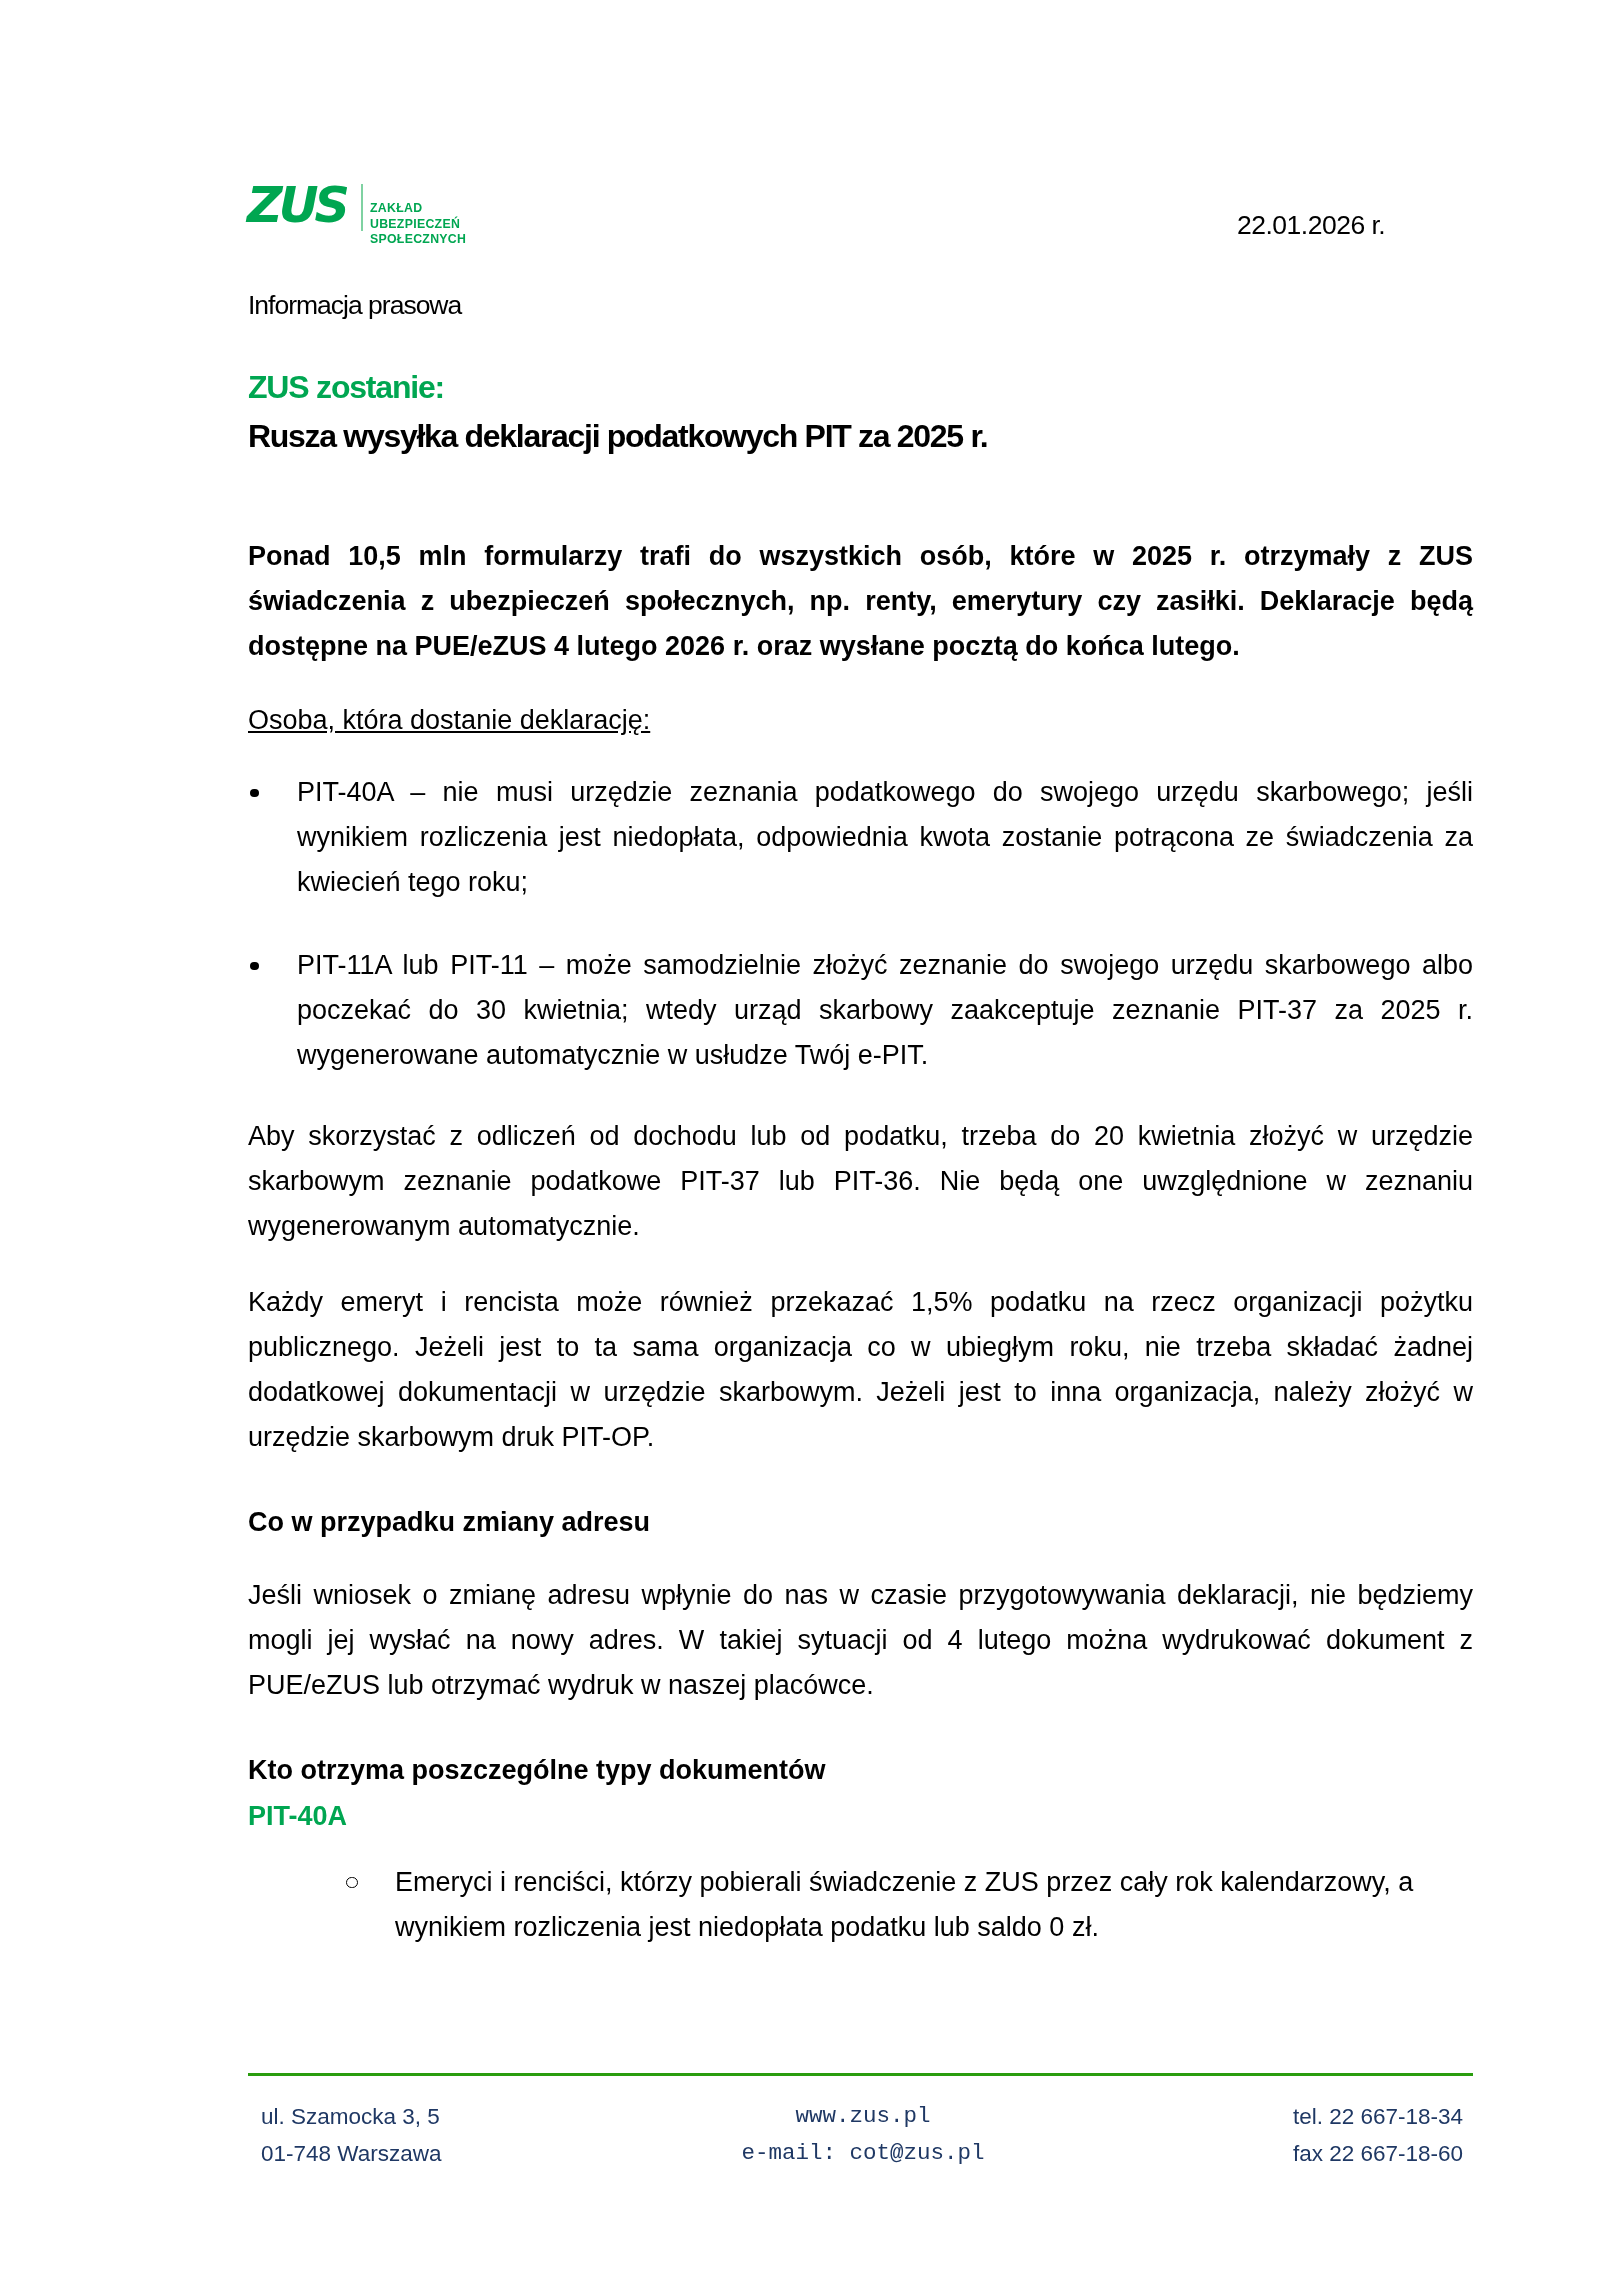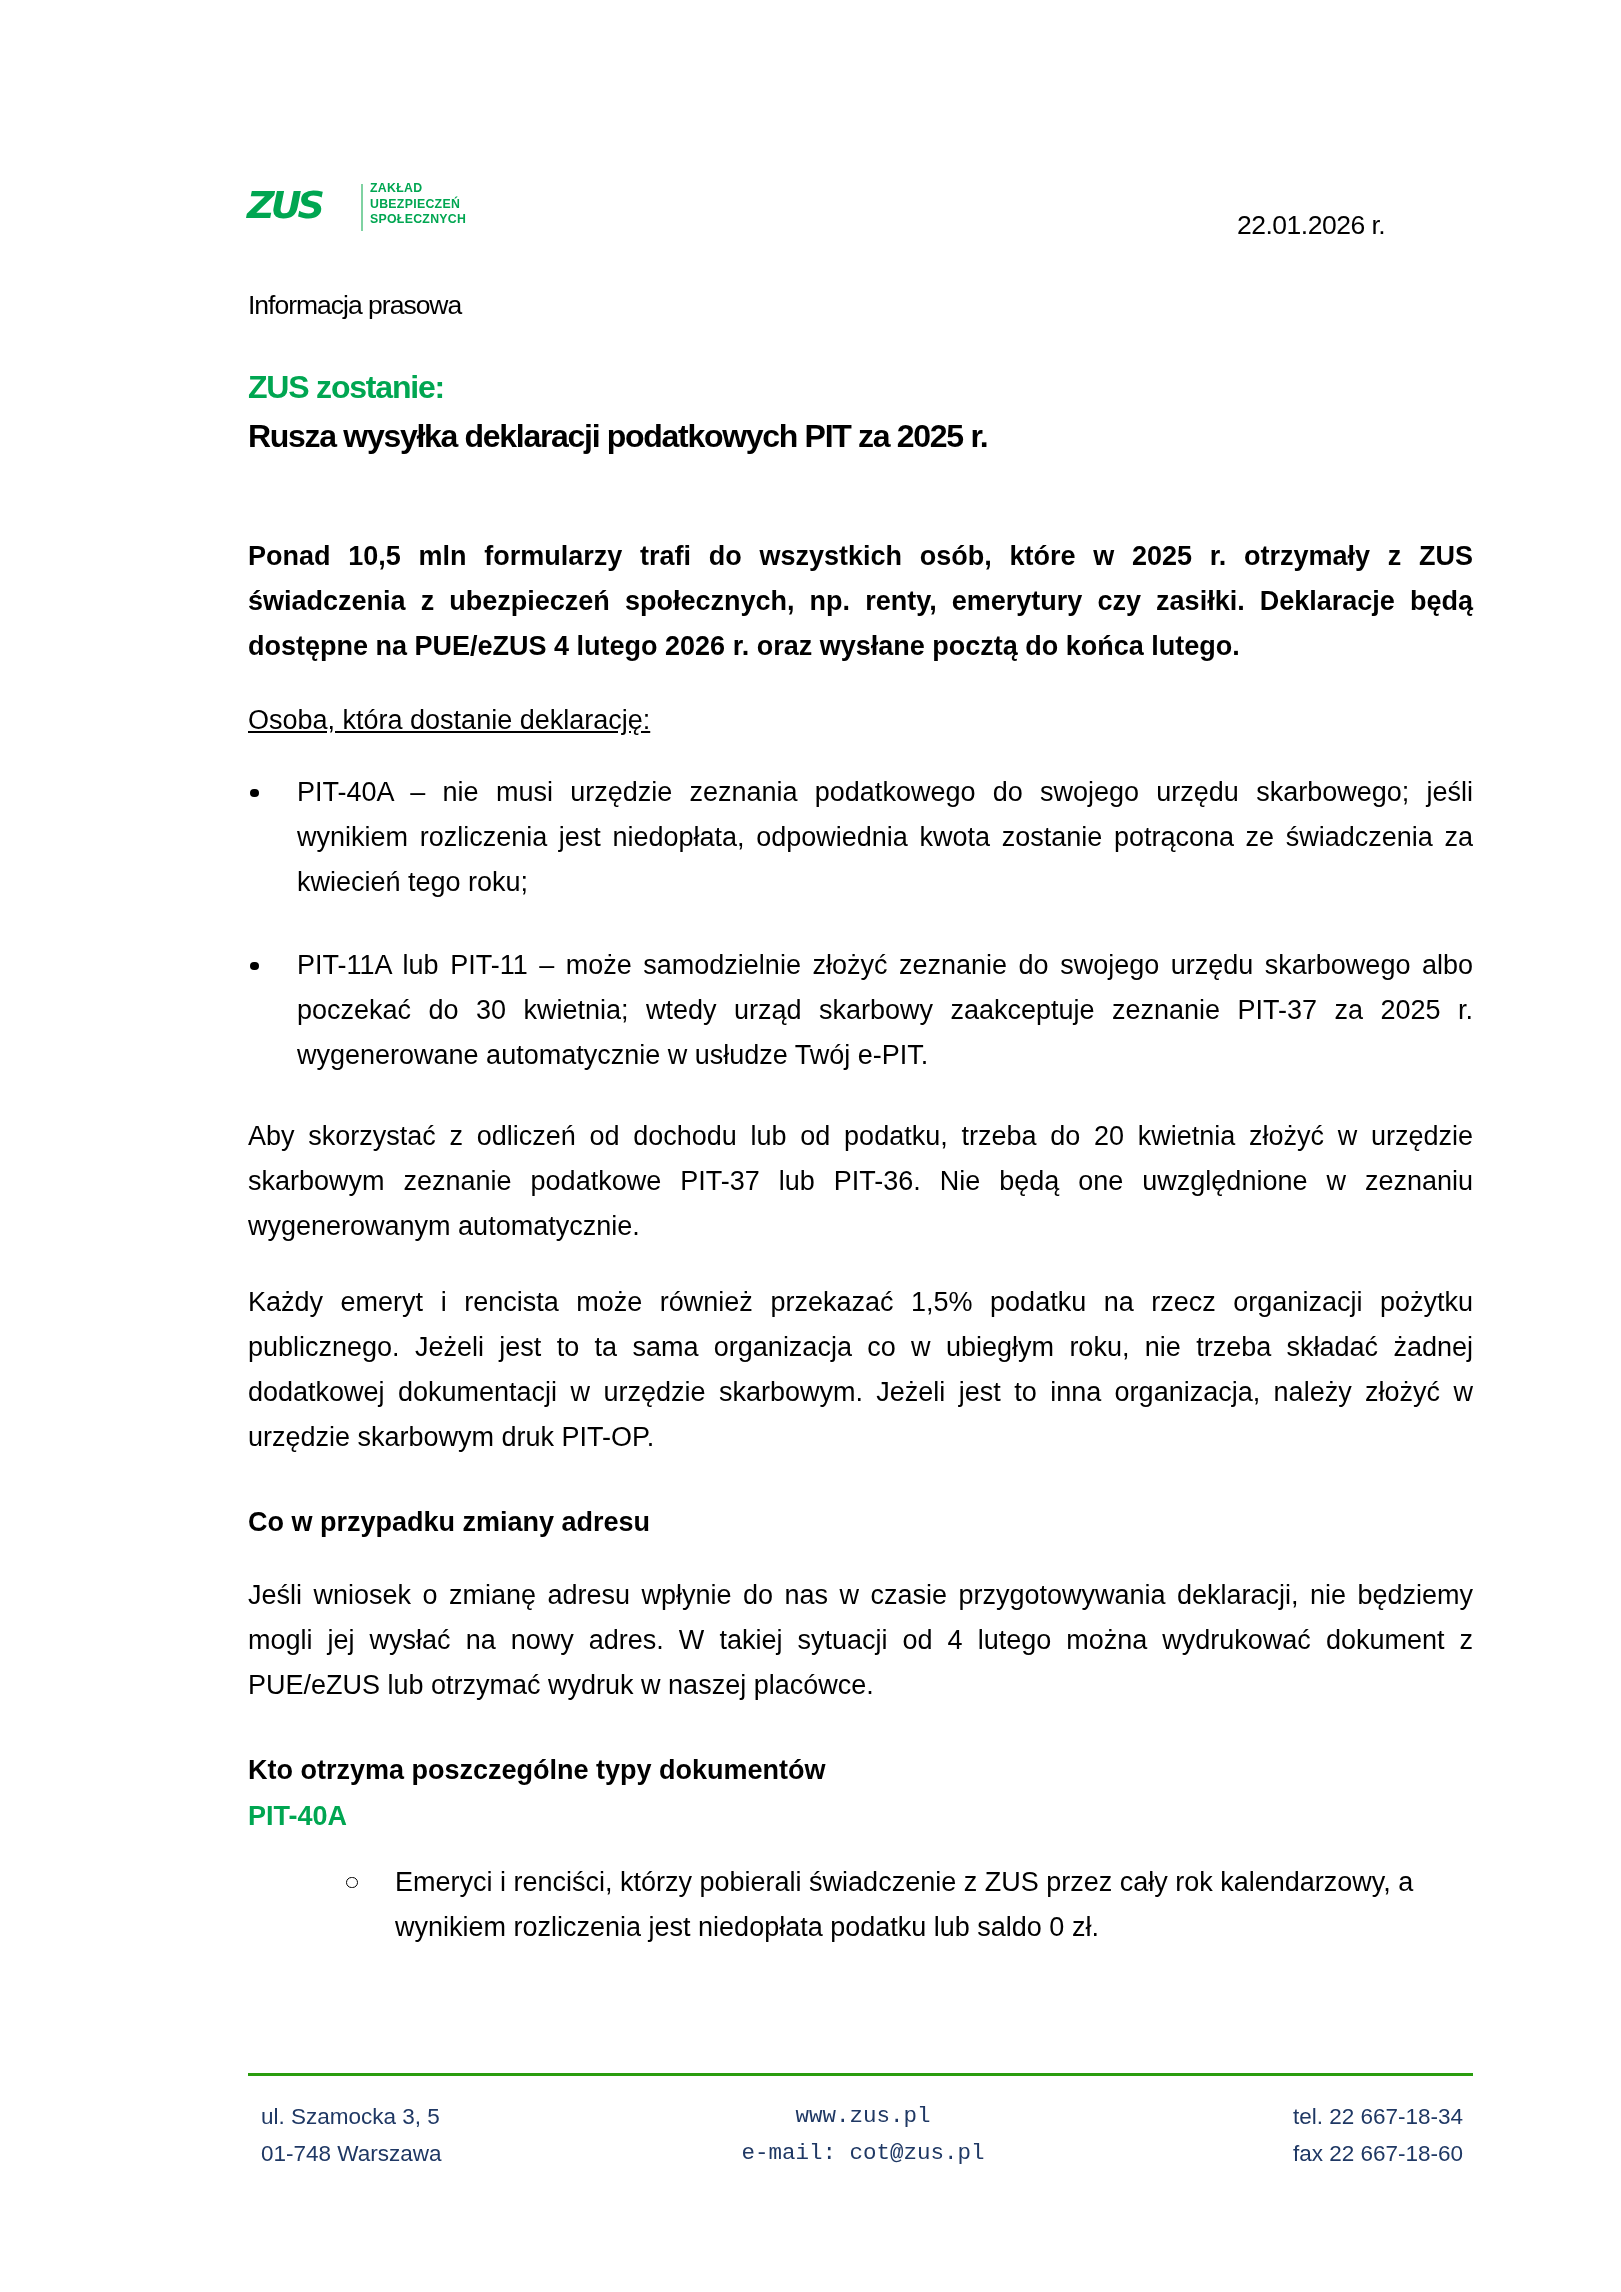--- a/index.html
+++ b/index.html
@@ -8,7 +8,7 @@
   .abs { position: absolute; }
   .logo { left: 247px; top: 180px; width: 235px; height: 55px; }
   .logo-zus { position: absolute; left: 0; top: 0; font-family: "DejaVu Sans", sans-serif;
-              font-weight: bold; font-style: italic; font-size: 38px; color: #00a651;
+              font-weight: bold; font-style: italic; font-size: 49px; color: #00a651;
               letter-spacing: -3.9px; line-height: 51px; }
   .logo-bar { position: absolute; left: 114px; top: 3.9px; width: 2px; height: 47px; background: #7fd2a2; }
   .logo-text { position: absolute; left: 123px; top: 1px; font-size: 12.3px; line-height: 15.7px;

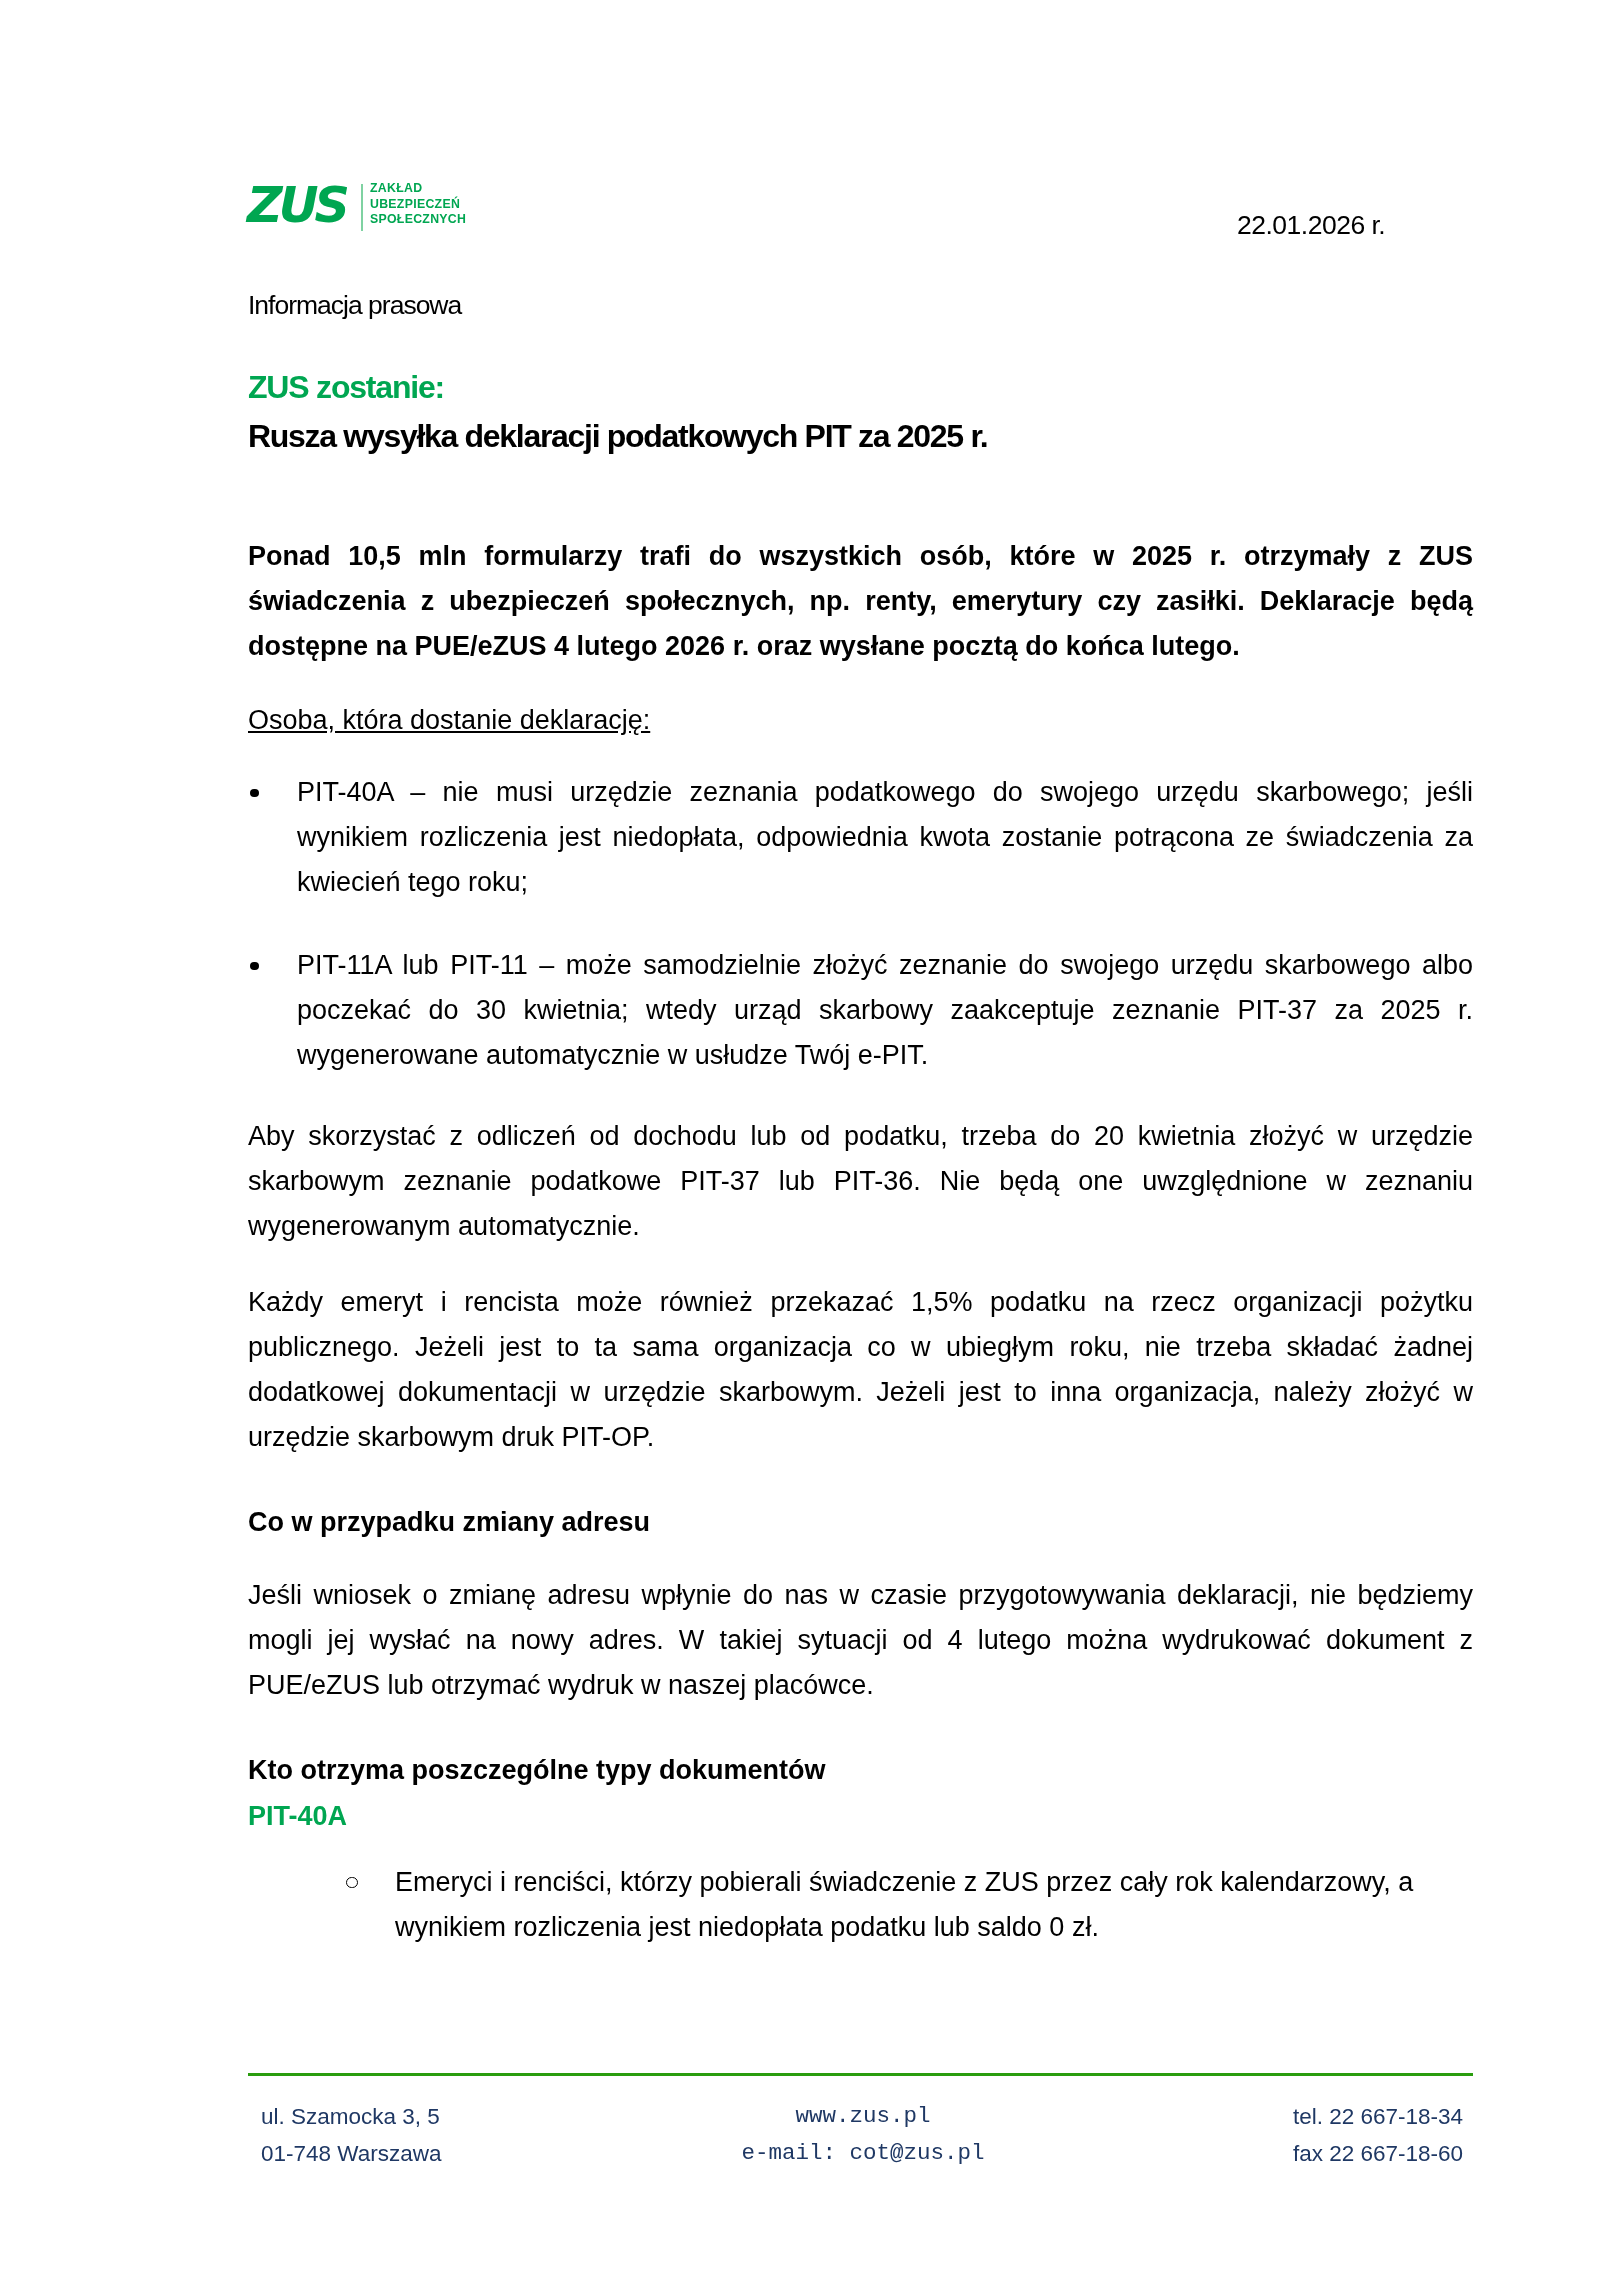--- a/index.html
+++ b/index.html
@@ -11,7 +11,7 @@
               font-weight: bold; font-style: italic; font-size: 49px; color: #00a651;
               letter-spacing: -3.9px; line-height: 51px; }
   .logo-bar { position: absolute; left: 114px; top: 3.9px; width: 2px; height: 47px; background: #7fd2a2; }
-  .logo-text { position: absolute; left: 123px; top: 1px; font-size: 12.3px; line-height: 15.7px;
+  .logo-text { position: absolute; left: 123px; top: 21px; font-size: 12.3px; line-height: 15.7px;
                color: #00a651; font-weight: bold; letter-spacing: 0.3px; }
   .date { left: 1237px; top: 210px; font-size: 26.5px; letter-spacing: -0.5px; }
   .press { left: 248px; top: 290px; font-size: 26.5px; letter-spacing: -1px; }

